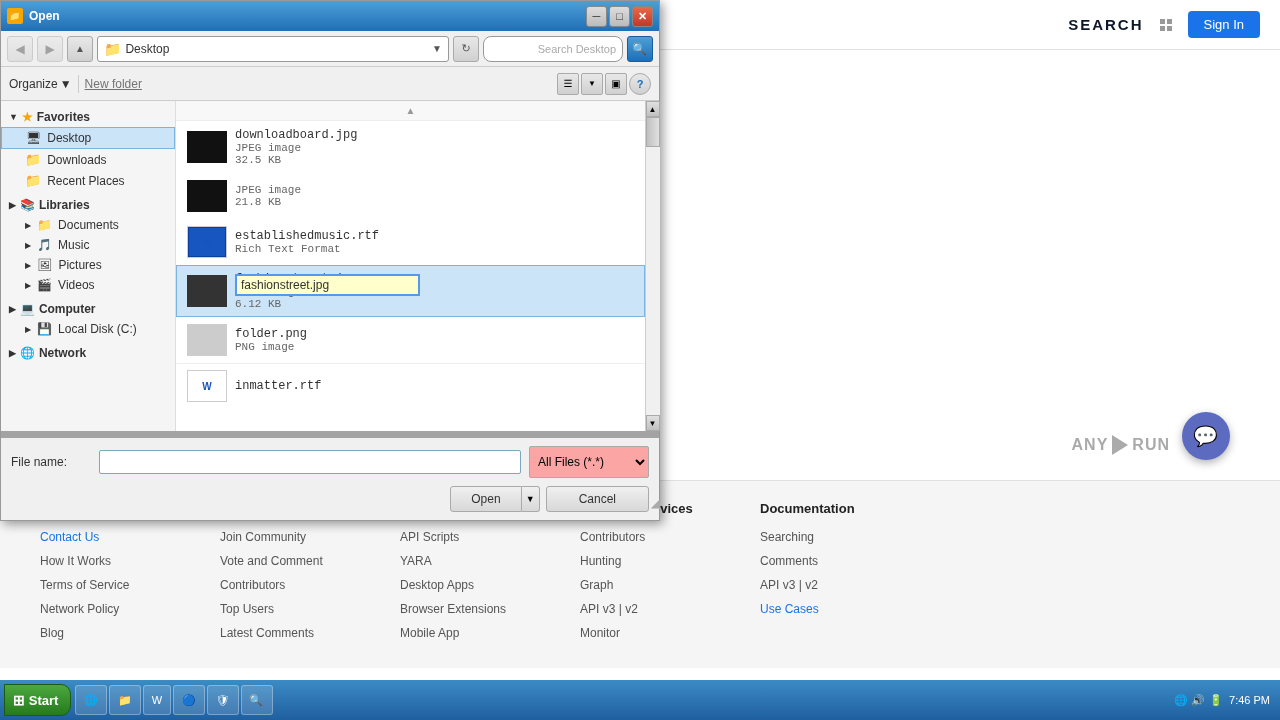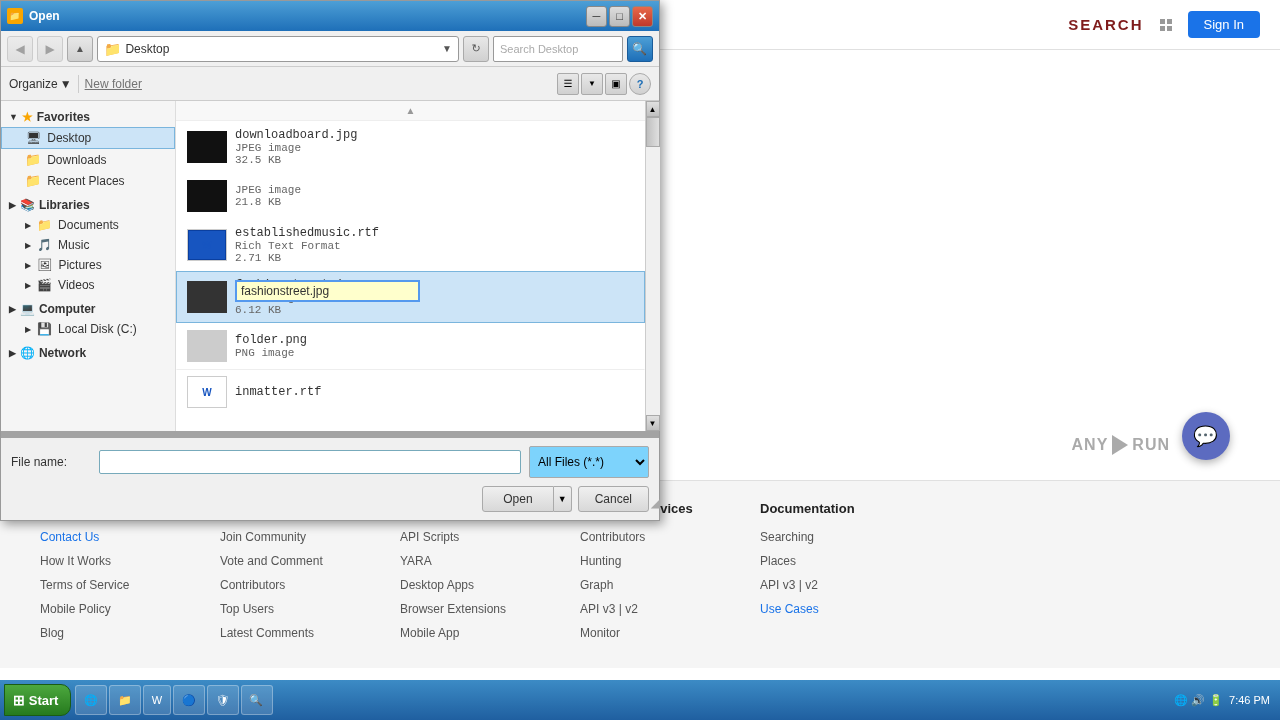--- a/index.html
+++ b/index.html
@@ -667,7 +667,7 @@
   <div class="vt-header">
     <span style="font-size:18px;font-weight:bold;color:#666;">VirusTotal</span>
     <div style="margin-left:auto;display:flex;align-items:center;gap:16px;">
-      <span style="font-size:15px;font-weight:bold;color:#7f1d1d;letter-spacing:2px;">SEARCH</span>
+      <span style="font-size:15px;font-weight:bold;color:#0f172a;letter-spacing:2px;">SEARCH</span>
       <div style="display:grid;grid-template-columns:5px 5px;grid-template-rows:5px 5px;gap:2px;">
         <div style="background:#999;"></div>
           <div style="background:#999;"></div>

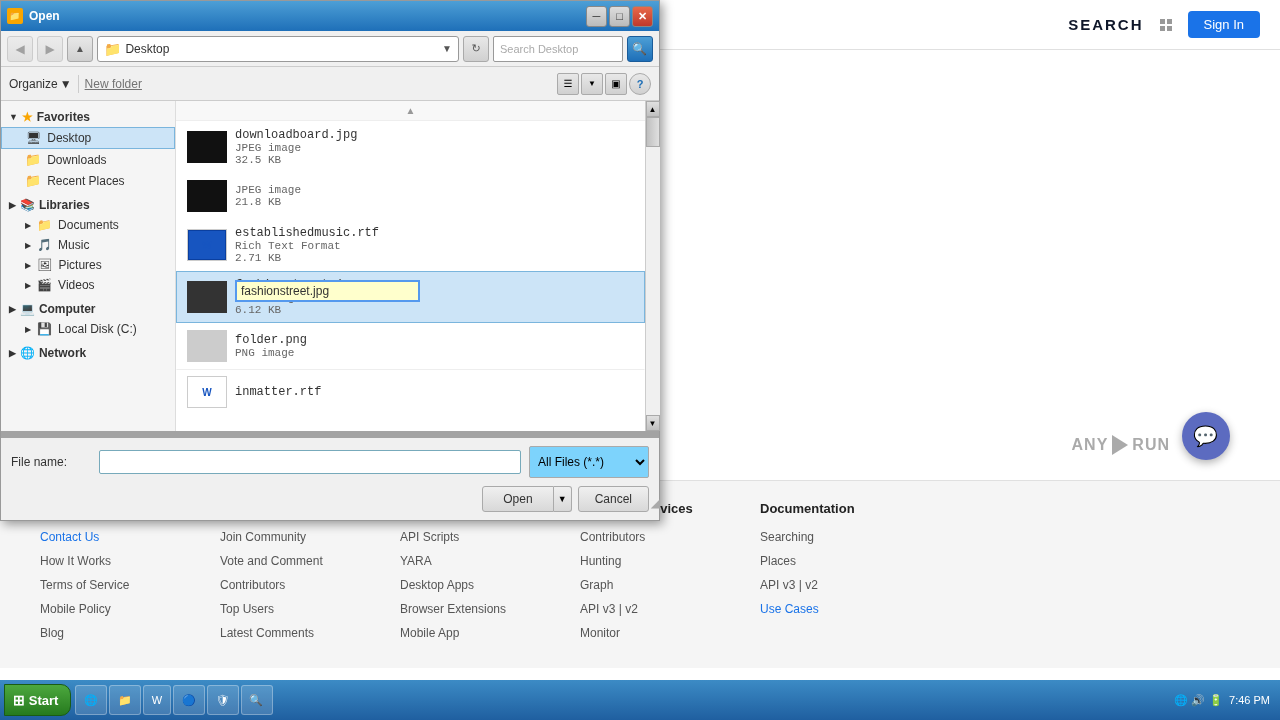--- a/index.html
+++ b/index.html
@@ -209,16 +209,17 @@
 
     .search-box {
       height: 26px;
-      width: 130px;
+      width: 140px;
       background: #fff;
       border: 1px solid #999;
-      border-radius: 2px;
+      border-radius: 8px;
       padding: 0 6px;
       display: flex;
       align-items: center;
       gap: 4px;
       font-size: 12px;
       color: #999;
+      justify-content: flex-end;
     }
 
     .search-icon-btn {

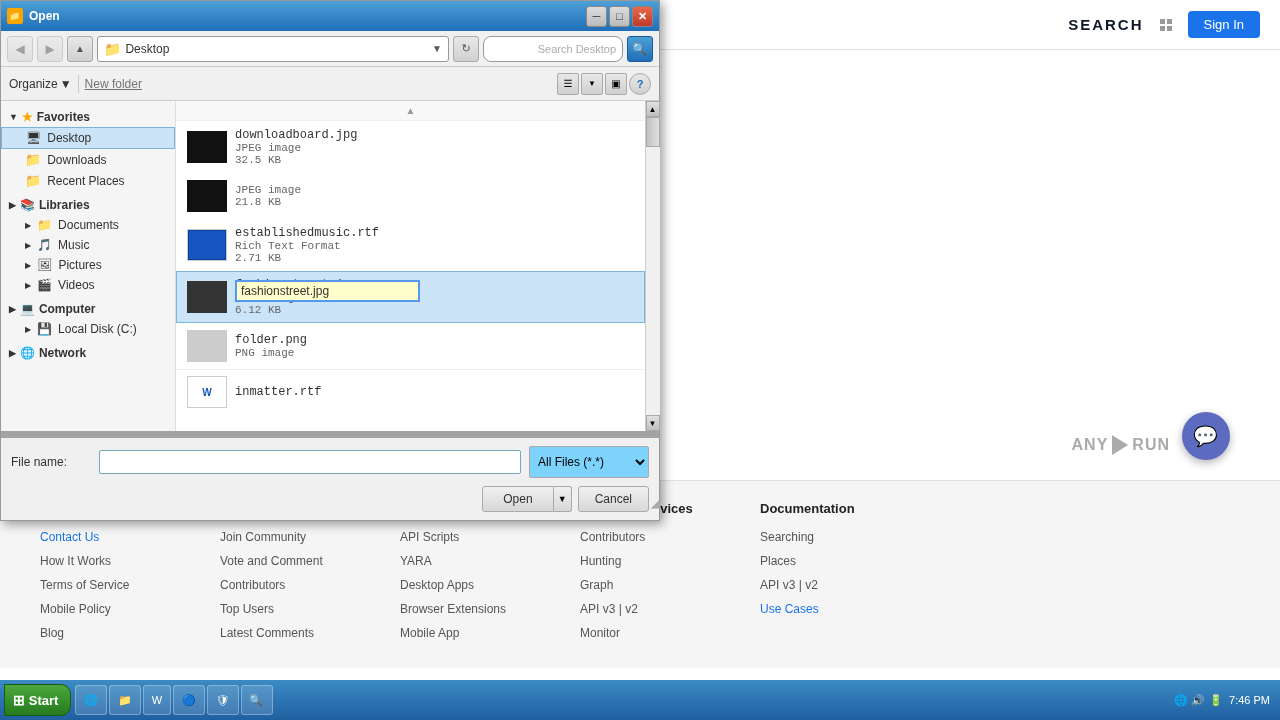--- a/index.html
+++ b/index.html
@@ -890,7 +890,6 @@
             <div class="file-info">
               <div class="file-name">establishedmusic.rtf</div>
               <div class="file-type">Rich Text Format</div>
-              <div class="file-size">2.71 KB</div>
             </div>
           </div>
 

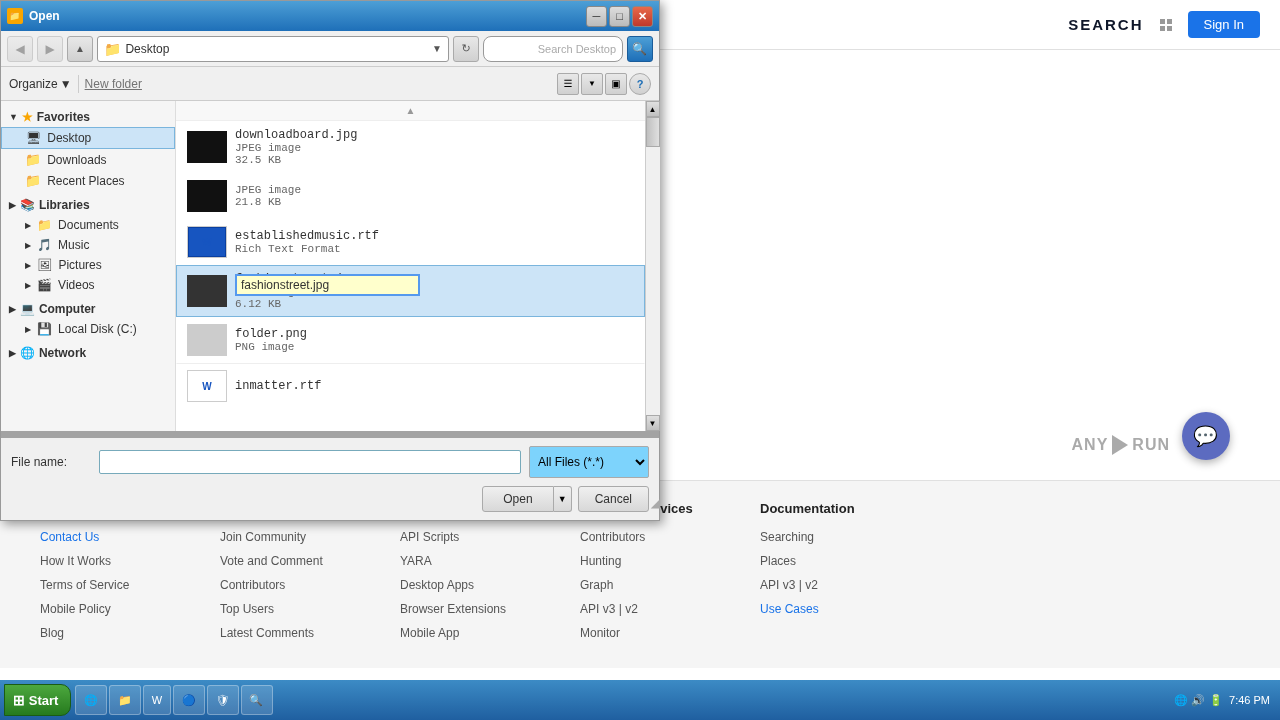--- a/index.html
+++ b/index.html
@@ -477,7 +477,7 @@
       border-radius: 2px;
       padding: 0 4px;
       font-size: 12px;
-      background: #7dd3fc;
+      background: #fca5a5;
       min-width: 120px;
     }
 

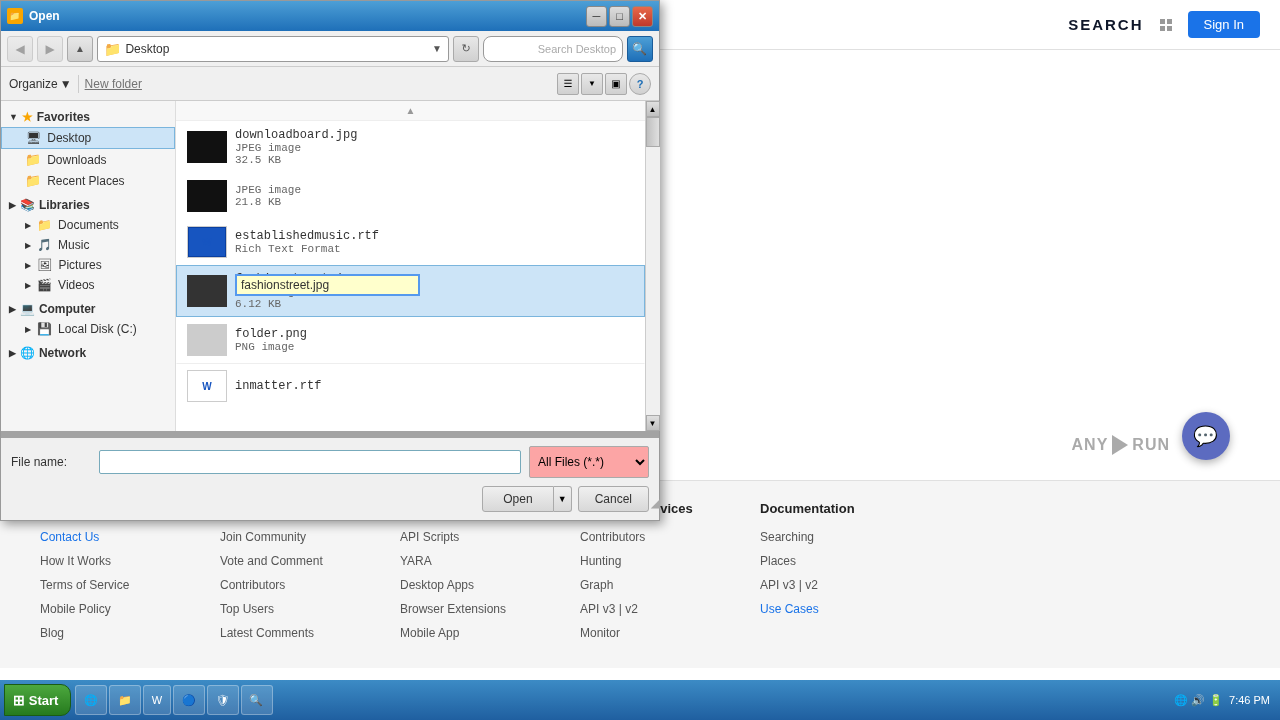--- a/index.html
+++ b/index.html
@@ -518,7 +518,7 @@
 
     .cancel-btn {
       height: 26px;
-      padding: 0 16px;
+      padding: 0 32px;
       background: linear-gradient(to bottom, #f0f0f0, #d8d8d8);
       border: 1px solid #aaa;
       border-radius: 3px;

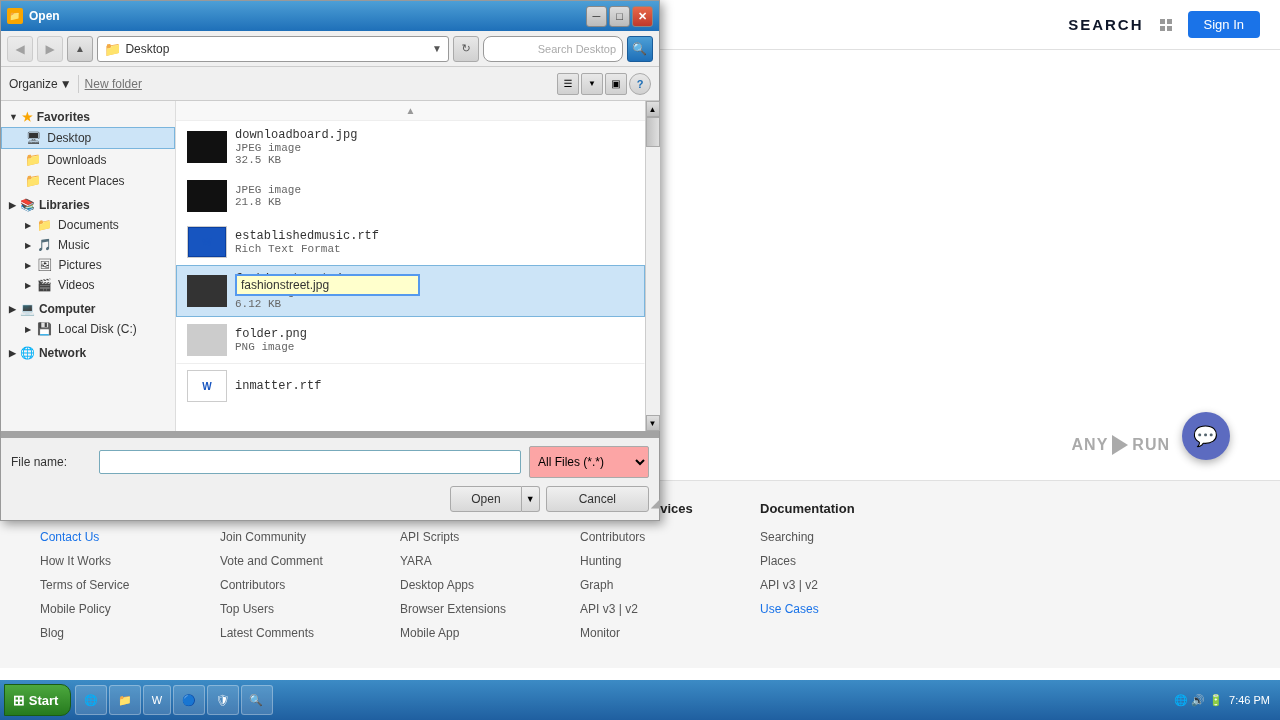--- a/index.html
+++ b/index.html
@@ -721,7 +721,7 @@
       <div class="vt-col">
         <h4>Documentation</h4>
         <a href="#">Searching</a>
-        <a href="#">Places</a>
+        <a href="#">Comments</a>
         <a href="#">API v3 | v2</a>
         <a href="#" class="use-cases">Use Cases</a>
       </div>

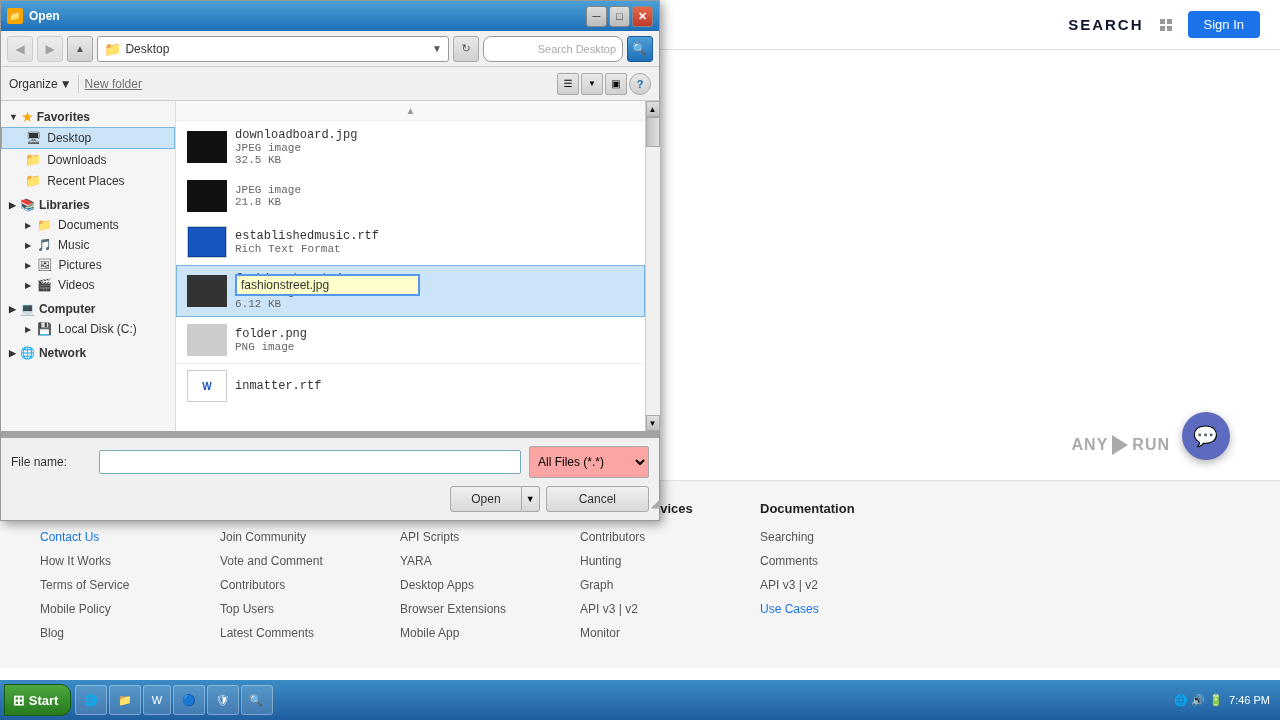--- a/index.html
+++ b/index.html
@@ -687,7 +687,7 @@
         <a href="#" class="highlight">Contact Us</a>
         <a href="#">How It Works</a>
         <a href="#">Terms of Service</a>
-        <a href="#">Mobile Policy</a>
+        <a href="#">Network Policy</a>
         <a href="#">Blog</a>
       </div>
 

